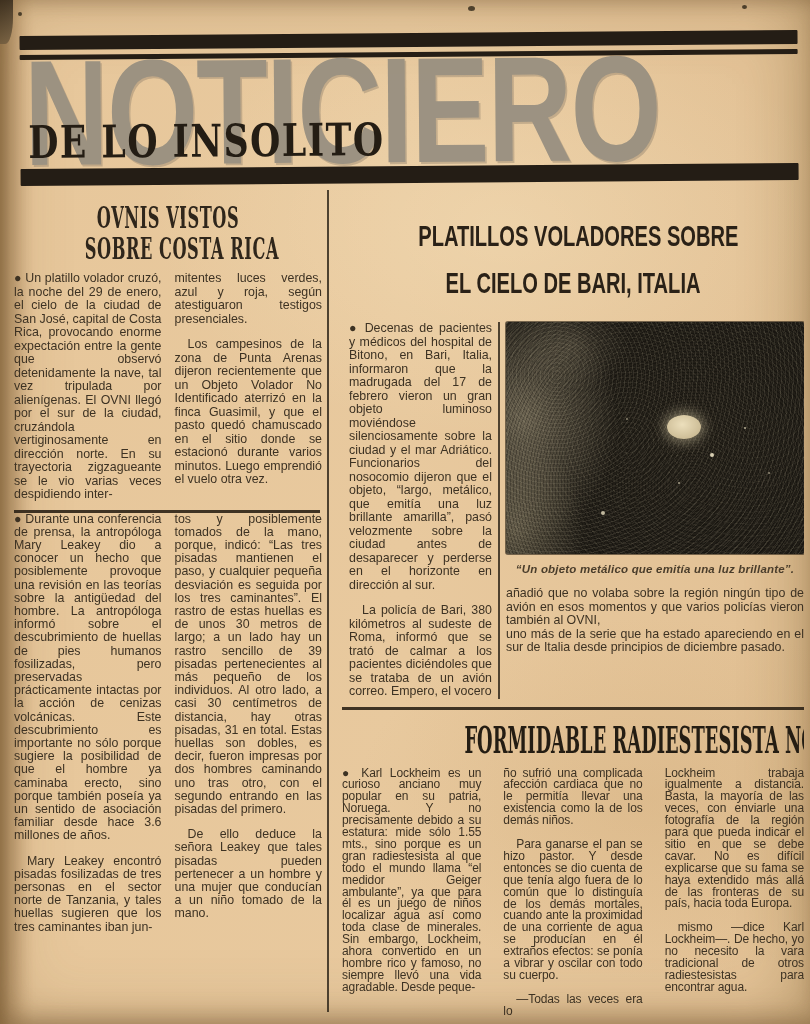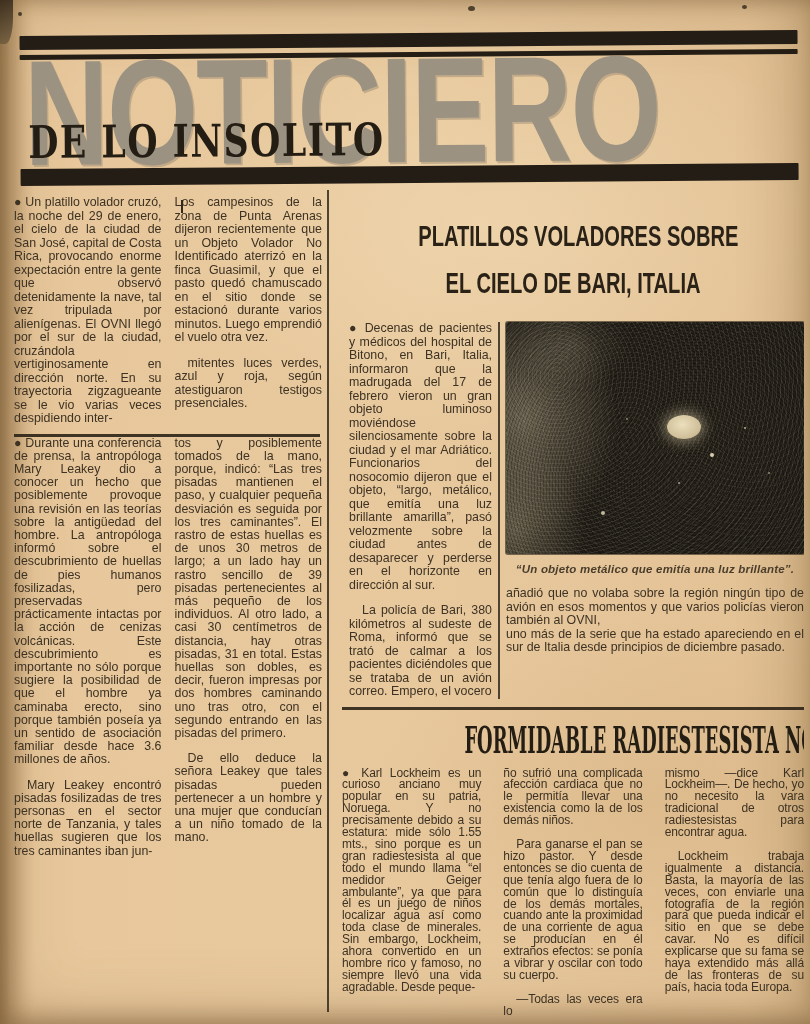--- a/index.html
+++ b/index.html
@@ -140,6 +140,10 @@
   <div class="left-region">
 
     <article style="position:relative;">
+      <div class="title ovnis-title">
+          <span class="line">OVNIS VISTOS</span>
+          <span class="line">SOBRE COSTA RICA</span>
+        </div>
       <div class="a1-tickwrap">
           <div class="tick"></div>
         </div>

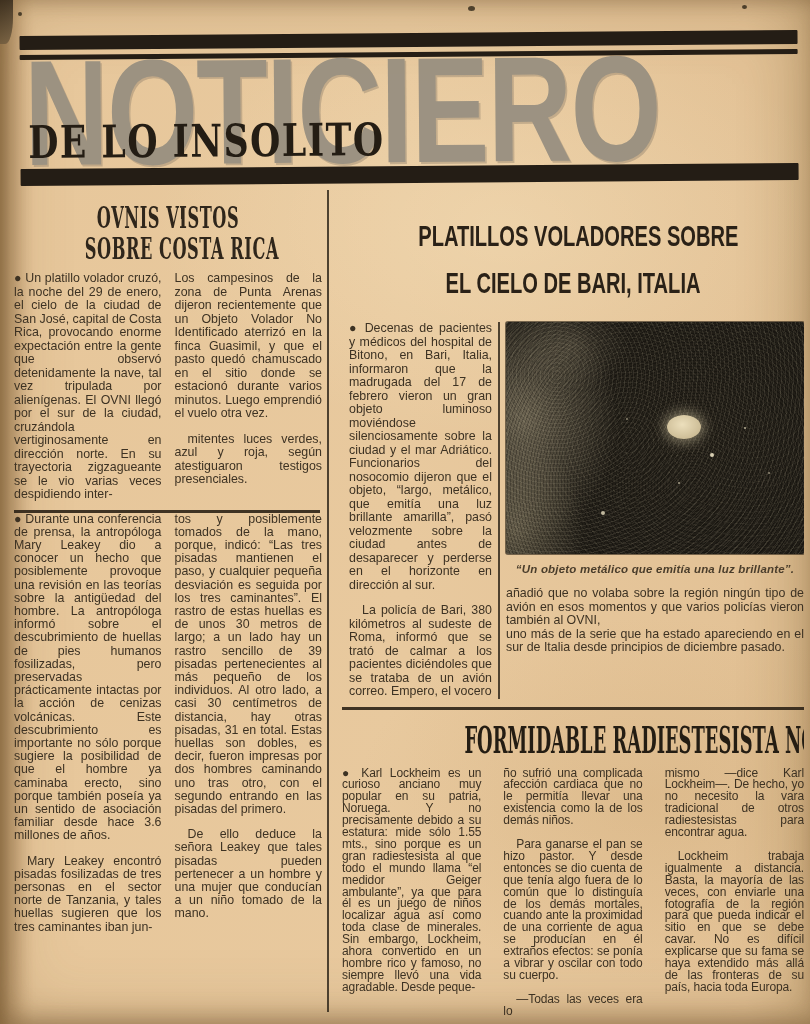--- a/index.html
+++ b/index.html
@@ -152,8 +152,8 @@
             <p>● Un platillo volador cruzó, la noche del 29 de enero, el cielo de la ciudad de San José, capital de Costa Rica, provocando enorme expectación entre la gente que observó detenidamente la nave, tal vez tripulada por alienígenas. El OVNI llegó por el sur de la ciudad, cruzándola vertiginosamente en dirección norte. En su trayectoria zigzagueante se le vio varias veces despidiendo inter-</p>
           </div>
         <div class="col">
+            <p>mitentes luces verdes, azul y roja, según atestiguaron testigos presenciales.</p>
             <p>Los campesinos de la zona de Punta Arenas dijeron recientemente que un Objeto Volador No Identificado aterrizó en la finca Guasimil, y que el pasto quedó chamuscado en el sitio donde se estacionó durante varios minutos. Luego emprendió el vuelo otra vez.</p>
-            <p>mitentes luces verdes, azul y roja, según atestiguaron testigos presenciales.</p>
           </div>
       </div>
     </article>

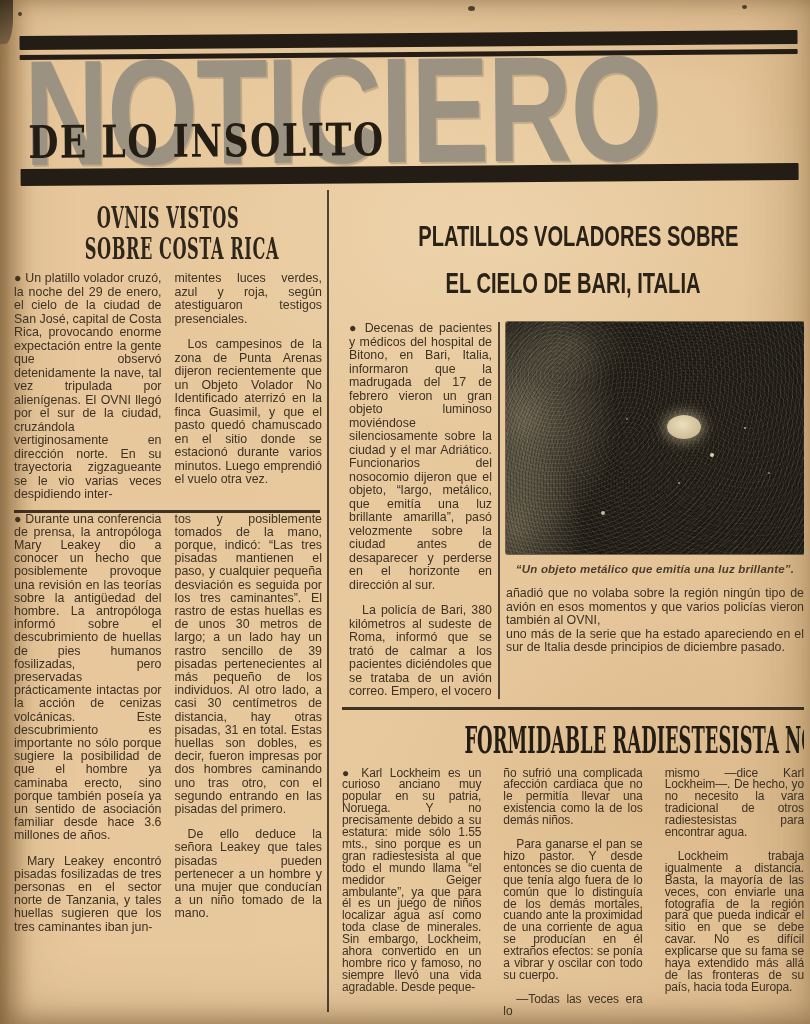--- a/index.html
+++ b/index.html
@@ -223,8 +223,8 @@
             <p>—Todas las veces era lo</p>
           </div>
         <div class="col">
+            <p>Lockheim trabaja igualmente a distancia. Basta, la mayoría de las veces, con enviarle una fotografía de la región para que pueda indicar el sitio en que se debe cavar. No es difícil explicarse que su fama se haya extendido más allá de las fronteras de su país, hacia toda Europa.</p>
             <p>mismo —dice Karl Lockheim—. De hecho, yo no necesito la vara tradicional de otros radiestesistas para encontrar agua.</p>
-            <p>Lockheim trabaja igualmente a distancia. Basta, la mayoría de las veces, con enviarle una fotografía de la región para que pueda indicar el sitio en que se debe cavar. No es difícil explicarse que su fama se haya extendido más allá de las fronteras de su país, hacia toda Europa.</p>
           </div>
       </div>
     </article>

